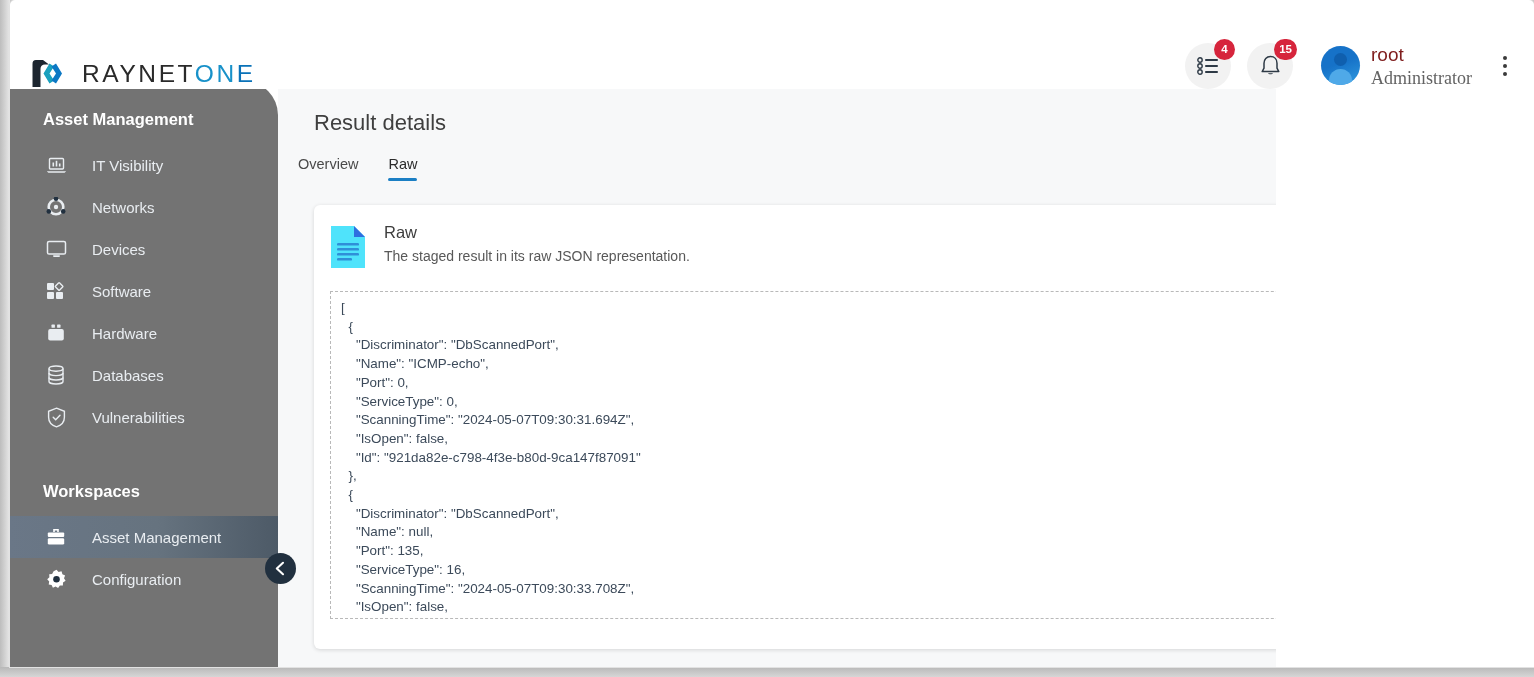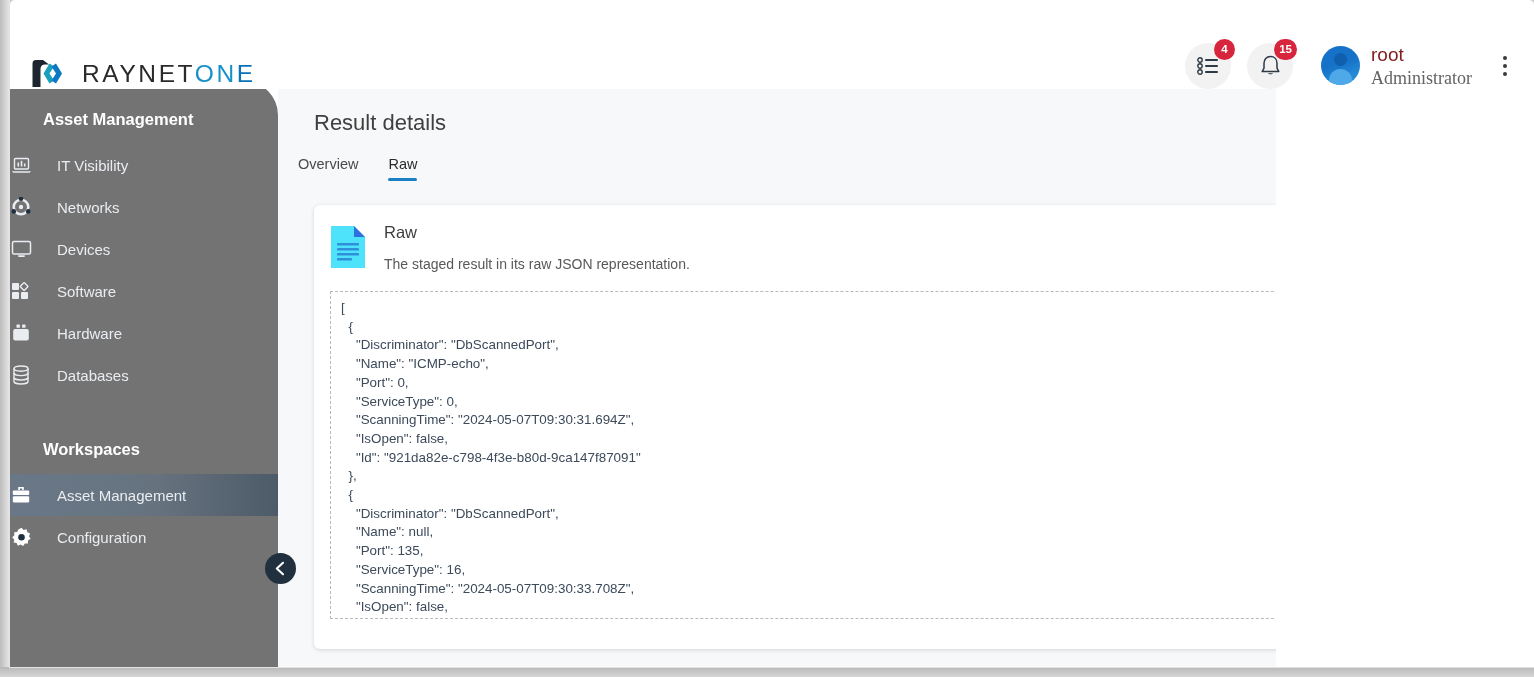--- a/index.html
+++ b/index.html
@@ -177,6 +177,7 @@
     height: 42px;
     display: flex;
     align-items: center;
+    padding-left: 35px;
     color: #e9edf1;
     font-size: 15px;
     cursor: pointer;

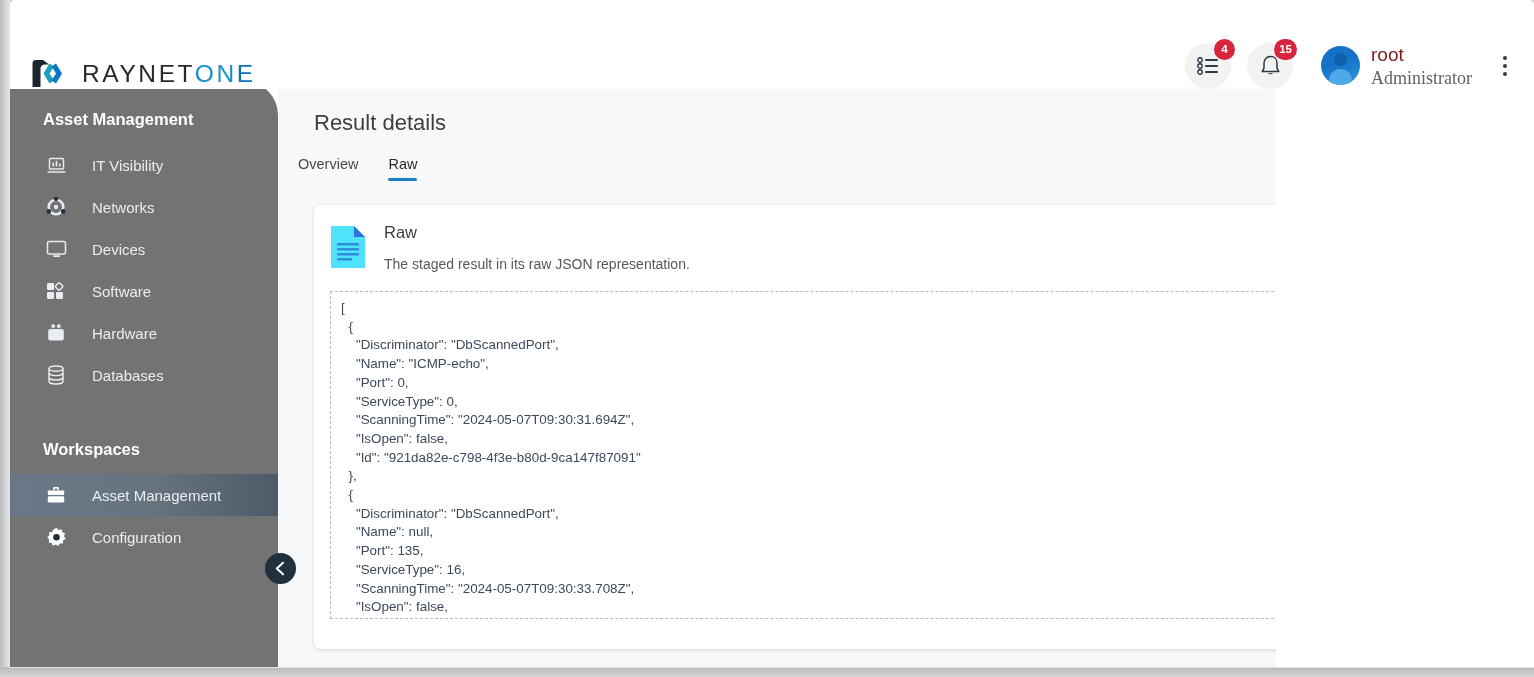--- a/index.html
+++ b/index.html
@@ -262,7 +262,7 @@
   }
   #doc-icon { width: 36px; height: 44px; flex: none; margin-top: 2px; }
   #card-title { font-size: 16.5px; color: #3d3d3d; line-height: 1.15; }
-  #card-sub { font-size: 14px; color: #585858; margin-top: 14px; }
+  #card-sub { font-size: 14px; color: #585858; margin-top: 6px; }
 
   #json-box {
     position: absolute;

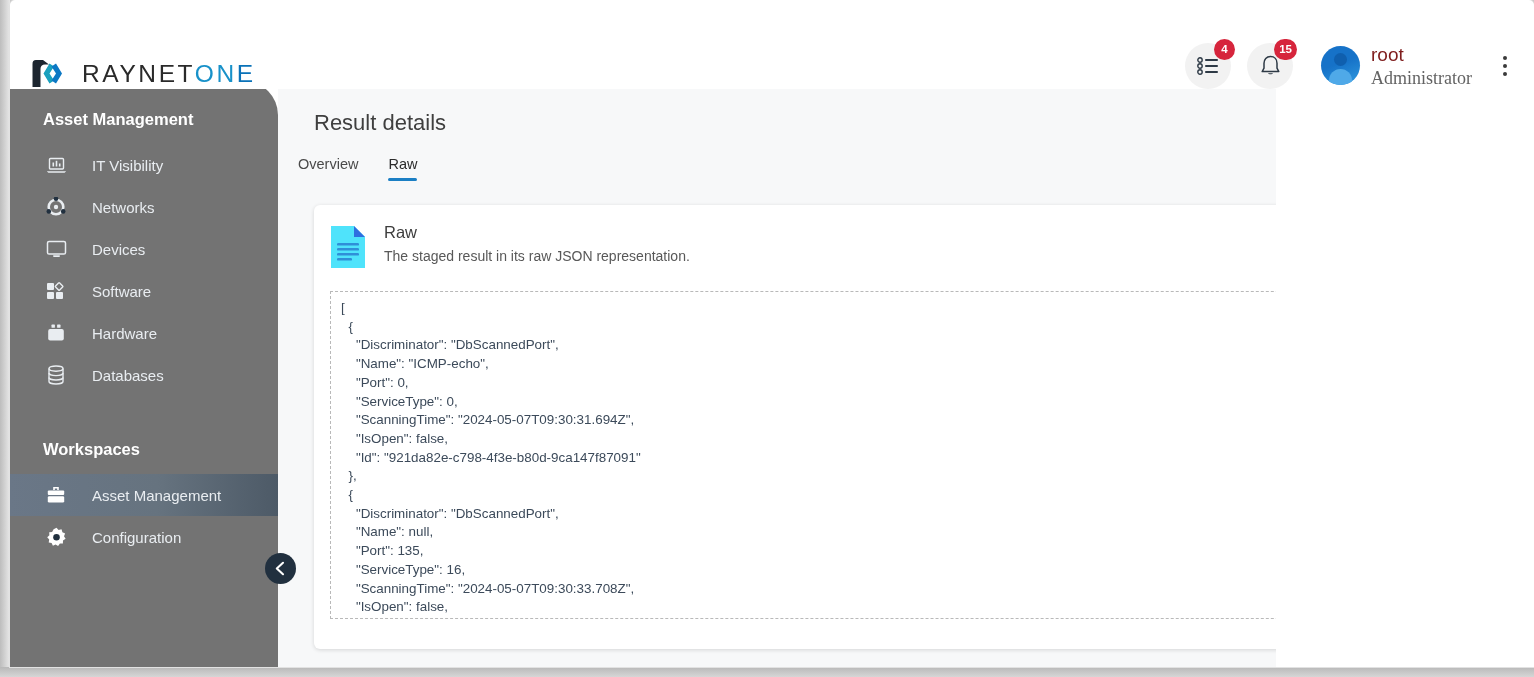--- a/index.html
+++ b/index.html
@@ -450,6 +450,15 @@
     </div>
 
 
+    <div class="nav-item">
+      <span class="nav-icon">
+        <svg width="19" height="21" viewBox="0 0 19 21">
+          <path d="M9.5 1.2 L17.4 4.3 L17.4 10.2 C17.4 15 13.9 18.4 9.5 19.8 C5.1 18.4 1.6 15 1.6 10.2 L1.6 4.3 Z" fill="none" stroke="#e9edf1" stroke-width="1.4"></path>
+          <path d="M6.2 10.3 L8.7 12.8 L13 8.2" fill="none" stroke="#e9edf1" stroke-width="1.4" stroke-linecap="round"></path>
+        </svg>
+      </span>
+      <span>Vulnerabilities</span>
+    </div>
 
     <div class="nav-section-title second">Workspaces</div>
 

